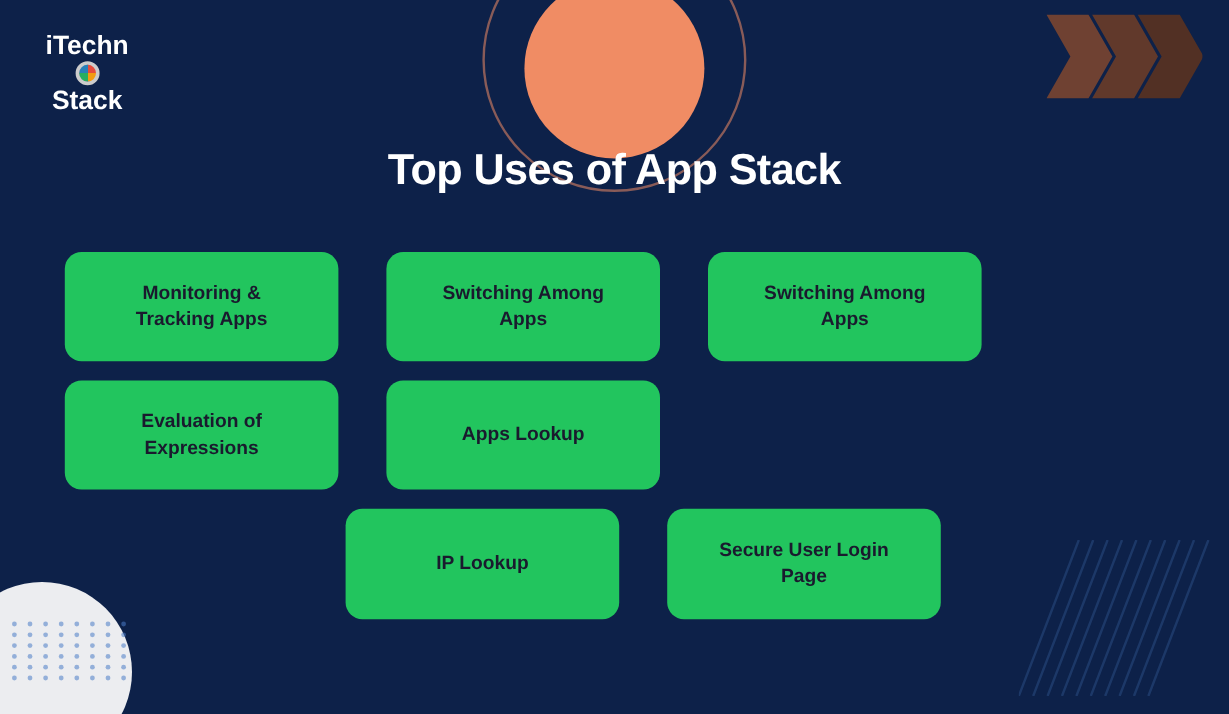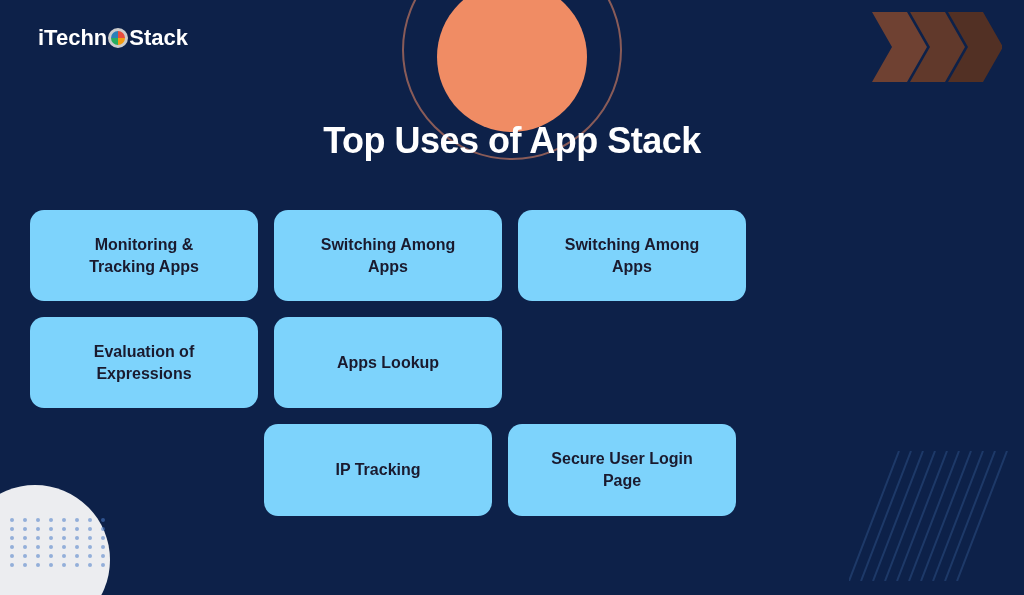--- a/index.html
+++ b/index.html
@@ -76,6 +76,7 @@
       color: #ffffff;
       display: flex;
       align-items: center;
+      flex-direction: column;
     }
     .logo-brand .o-circle {
       display: inline-block;

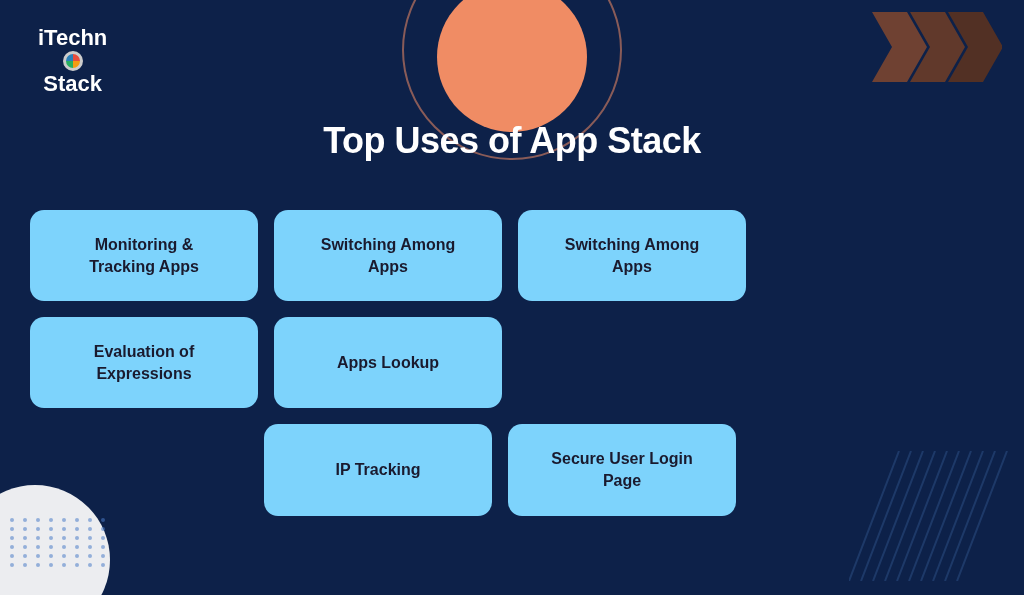--- a/index.html
+++ b/index.html
@@ -47,7 +47,7 @@
     }
 
     .card {
-      background: #7dd3fc;
+      background: #22c55e;
       border-radius: 14px;
       width: 228px;
       min-height: 72px;
@@ -57,6 +57,7 @@
       text-align: center;
       padding: 24px 18px;
       cursor: pointer;
+      margin-left: 24px;
     }
 
     .card-text {

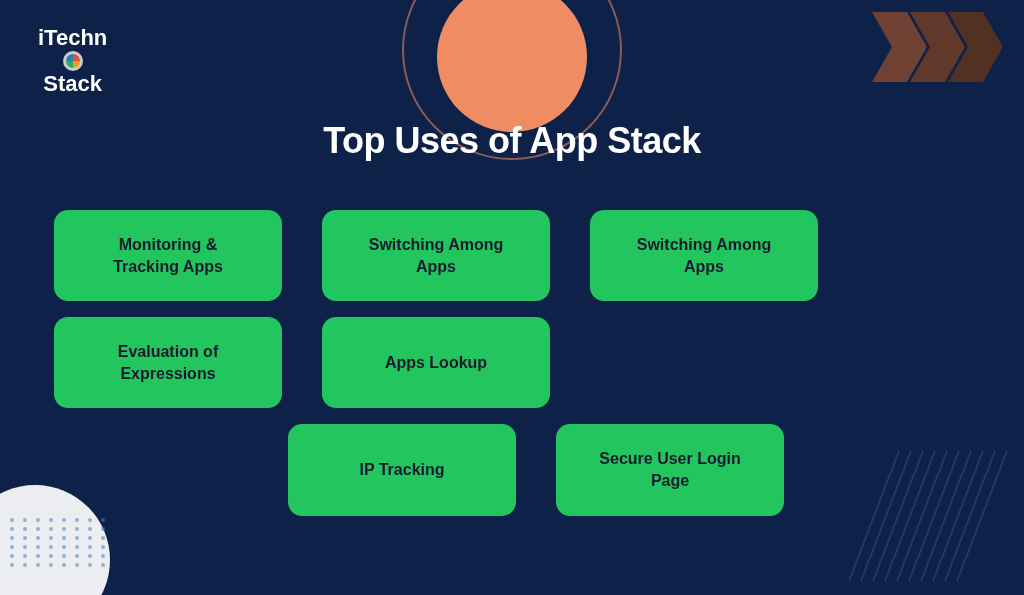--- a/index.html
+++ b/index.html
@@ -157,7 +157,7 @@
 
   <div class="grid-row row-3">
     <div class="card">
-      <span class="card-text">IP Tracking</span>
+      <span class="card-text">IP Lookup</span>
     </div>
     <div class="card">
       <span class="card-text">Secure User Login<br>Page</span>

